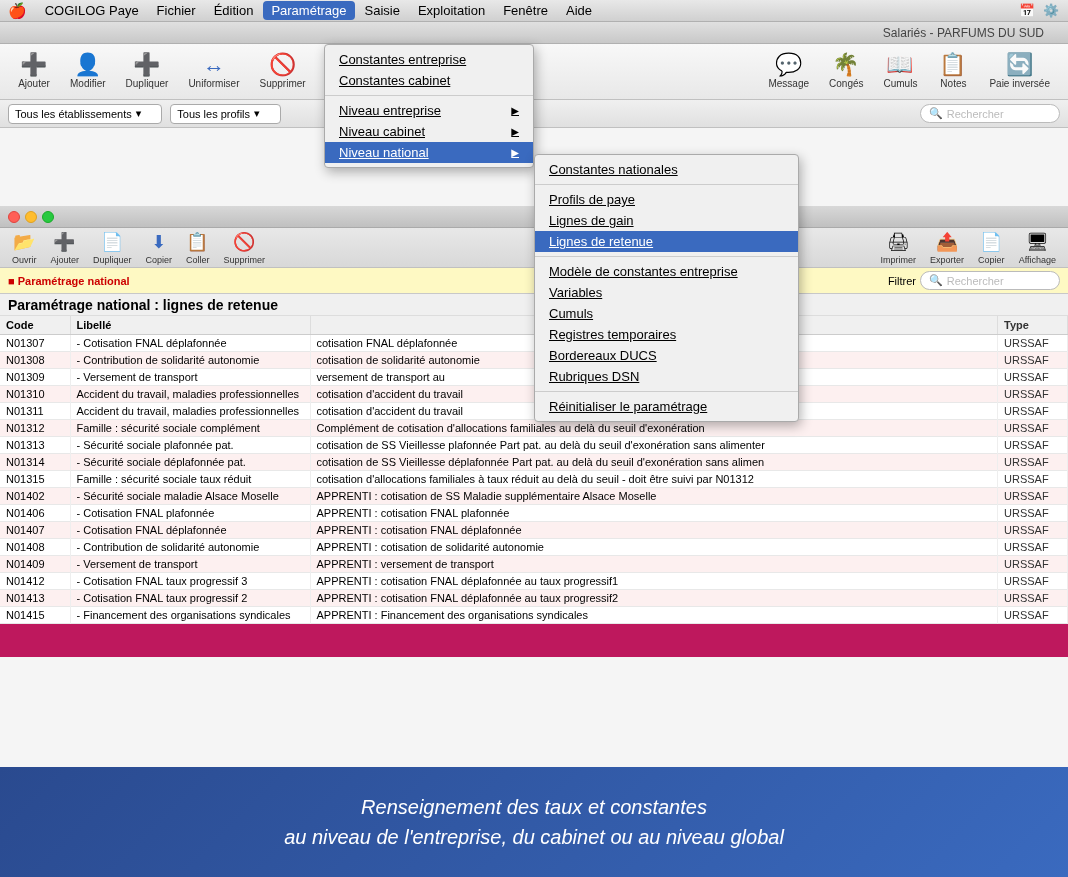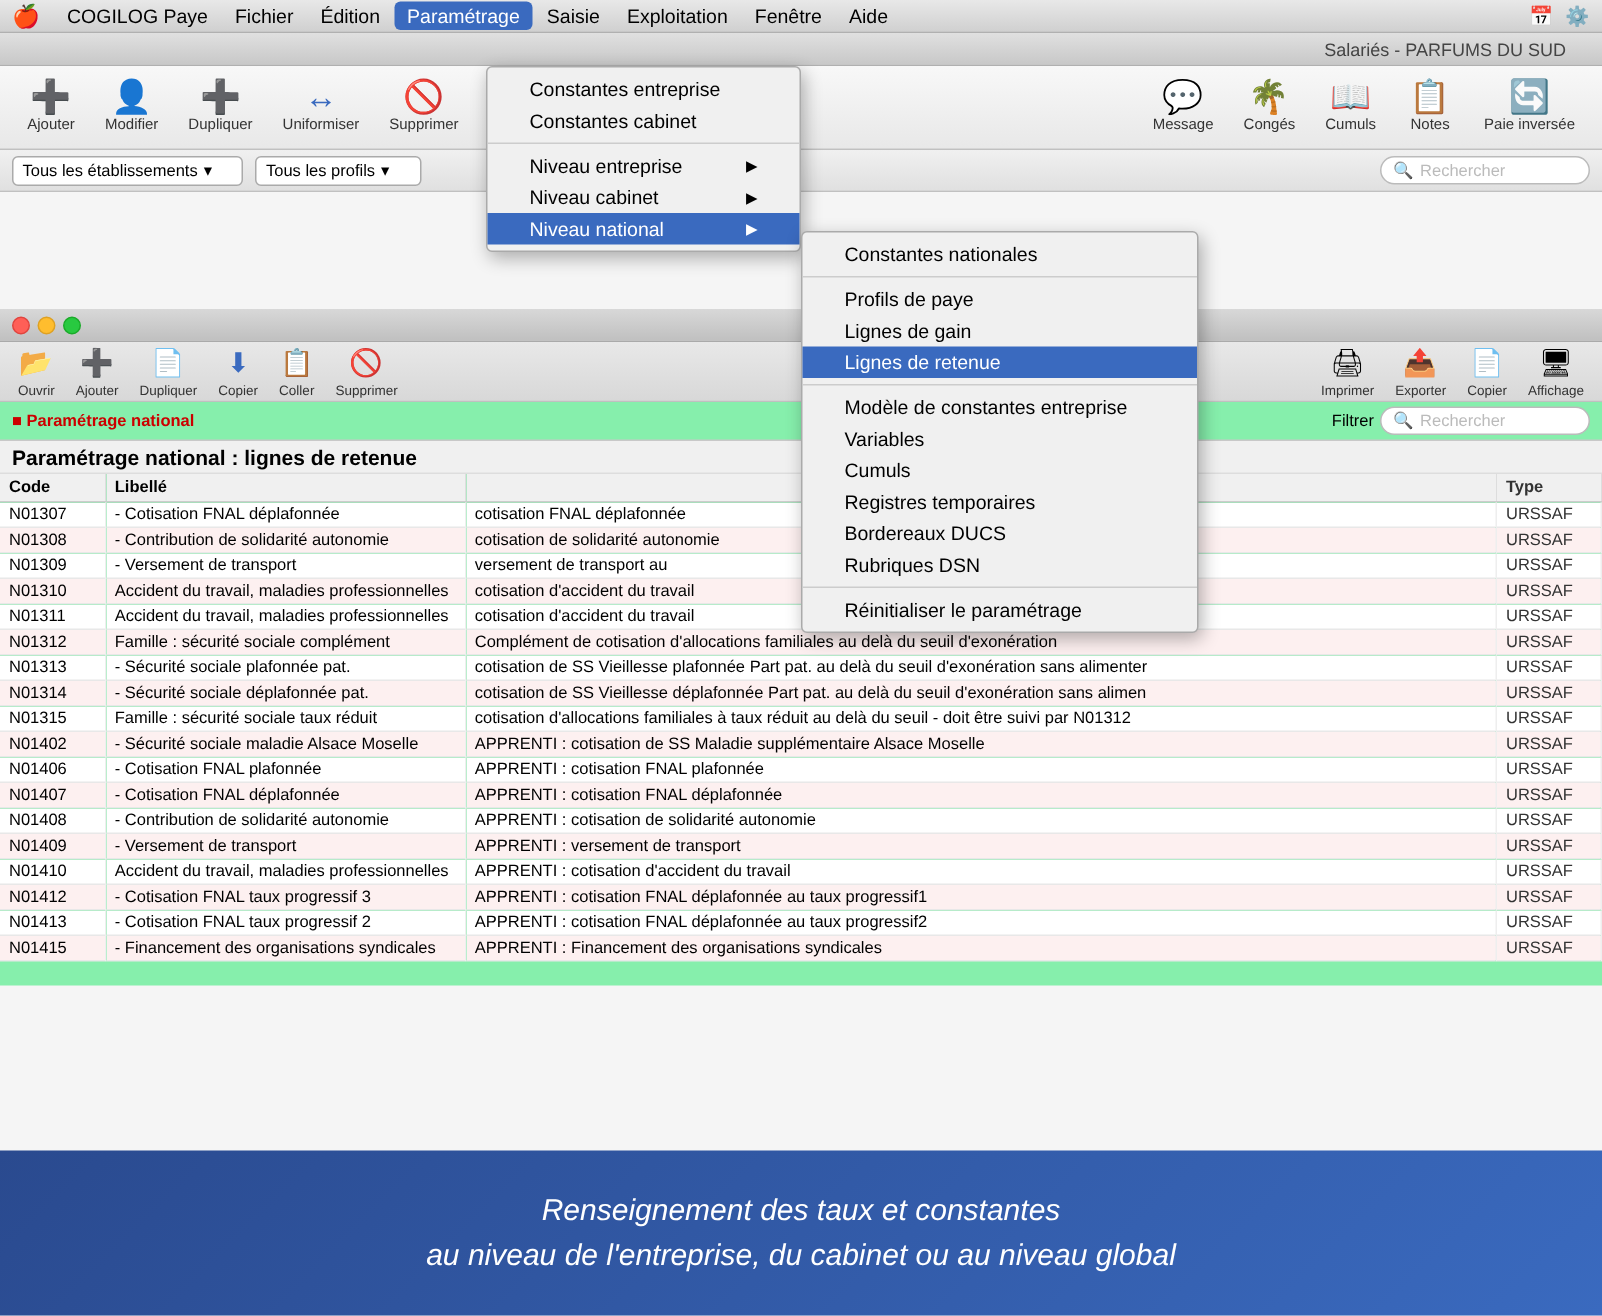--- a/index.html
+++ b/index.html
@@ -175,12 +175,13 @@
       font-size: 13px;
     }
     .menu-item {
-      padding: 3px 28px;
+      padding: 3px 14px;
       cursor: pointer;
       display: flex;
       align-items: center;
       justify-content: space-between;
       white-space: nowrap;
+      text-decoration: underline;
     }
     .menu-item.active-parent { background: #3a6abf; color: white; }
     .menu-item.selected { background: #3a6abf; color: white; }

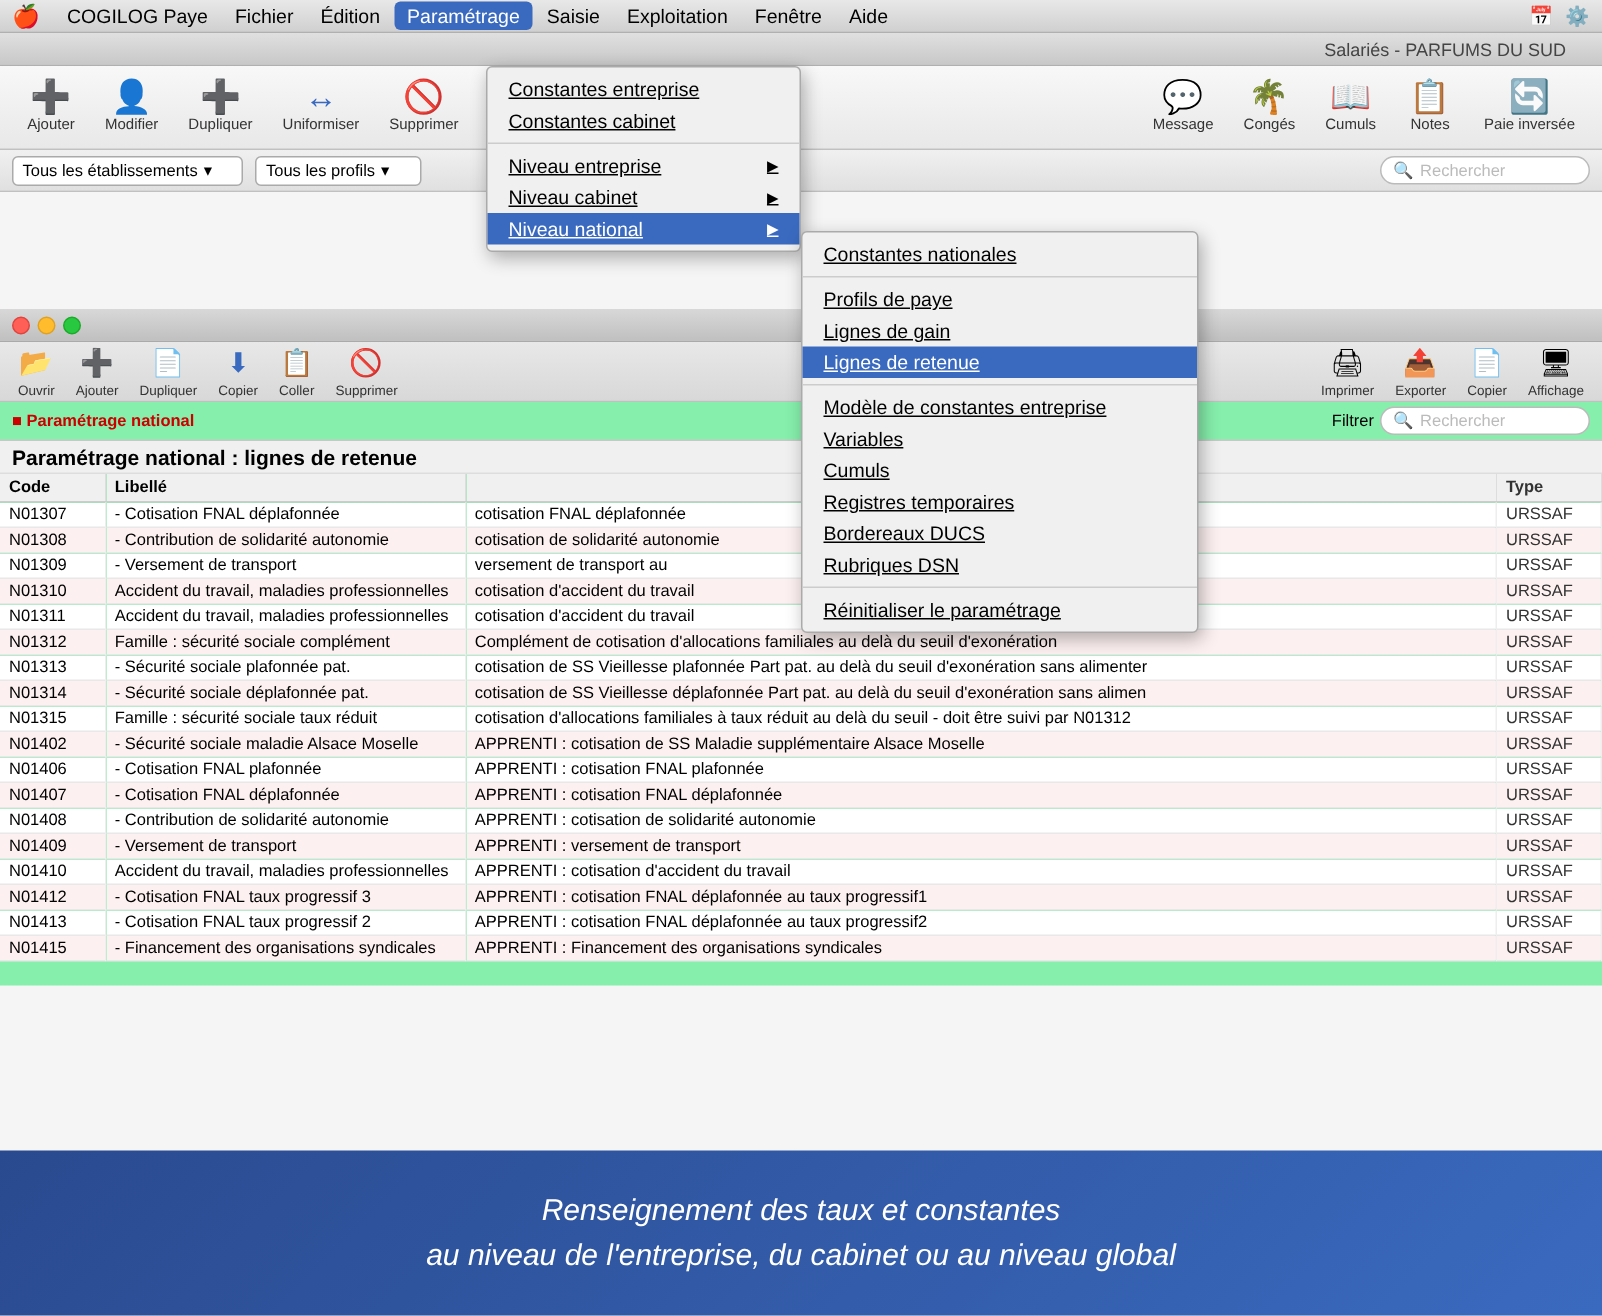--- a/index.html
+++ b/index.html
@@ -423,7 +423,7 @@
       </div>
     </div>
 
-    <div style="position:absolute;top:168px;left:0;right:0;z-index:10;height:26px;background:#86efac;display:flex;align-items:center;padding:0 8px;border-bottom:1px solid #c8c8c8;gap:6px;">
+    <div style="position:absolute;top:168px;left:0;right:0;z-index:10;height:26px;background:#fef9c3;display:flex;align-items:center;padding:0 8px;border-bottom:1px solid #c8c8c8;gap:6px;">
       <span style="font-size:11px;color:#cc0000;font-weight:bold;">■ Paramétrage national</span>
       <div style="margin-left:auto;display:flex;align-items:center;gap:4px;">
         <span style="font-size:11px;">Filtrer</span>

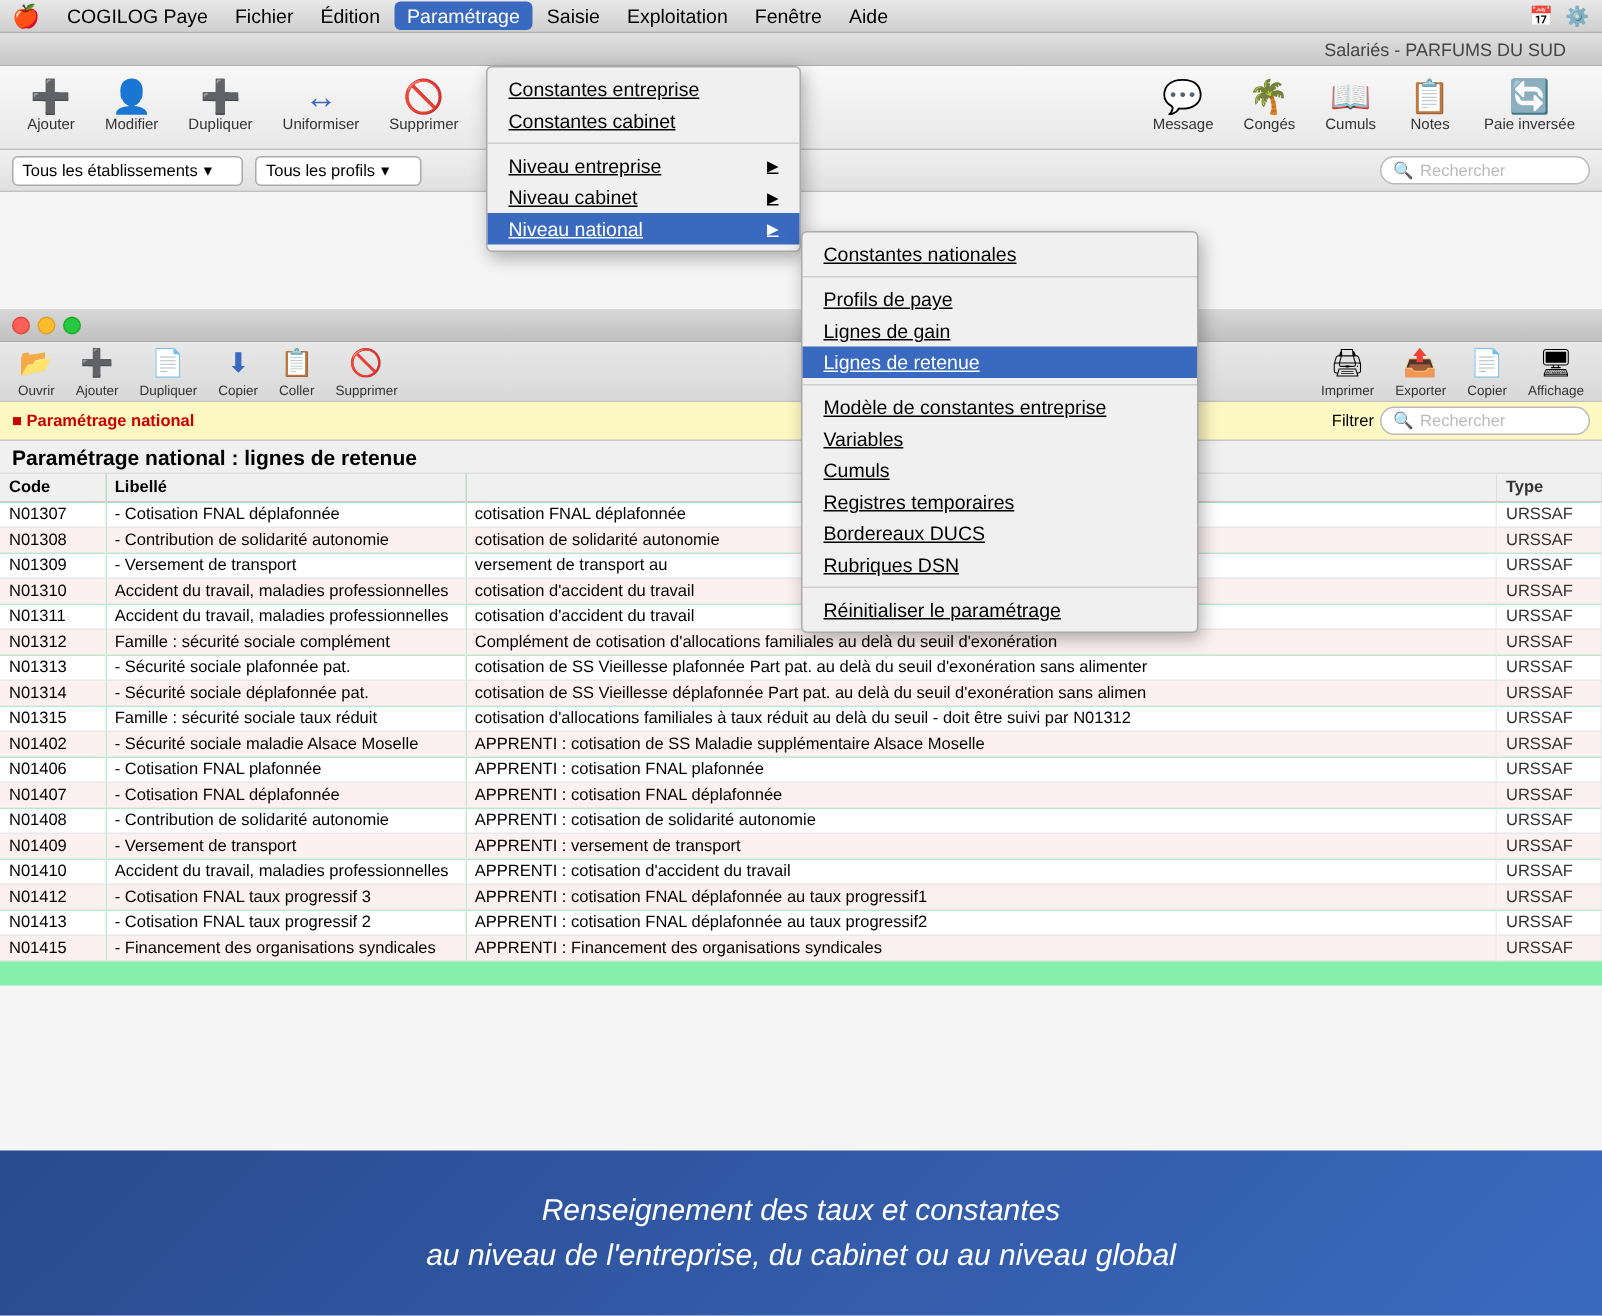--- a/index.html
+++ b/index.html
@@ -438,7 +438,7 @@
       <span style="font-size:14px;font-weight:bold;">Paramétrage national : lignes de retenue</span>
     </div>
 
-    <div style="position:absolute;top:216px;left:0;right:0;bottom:110px;overflow-y:auto;background:#86efac;">
+    <div style="position:absolute;top:216px;left:0;right:0;bottom:110px;overflow-y:auto;background:#be185d;">
       <table class="data-table">
         <thead>
           <tr>

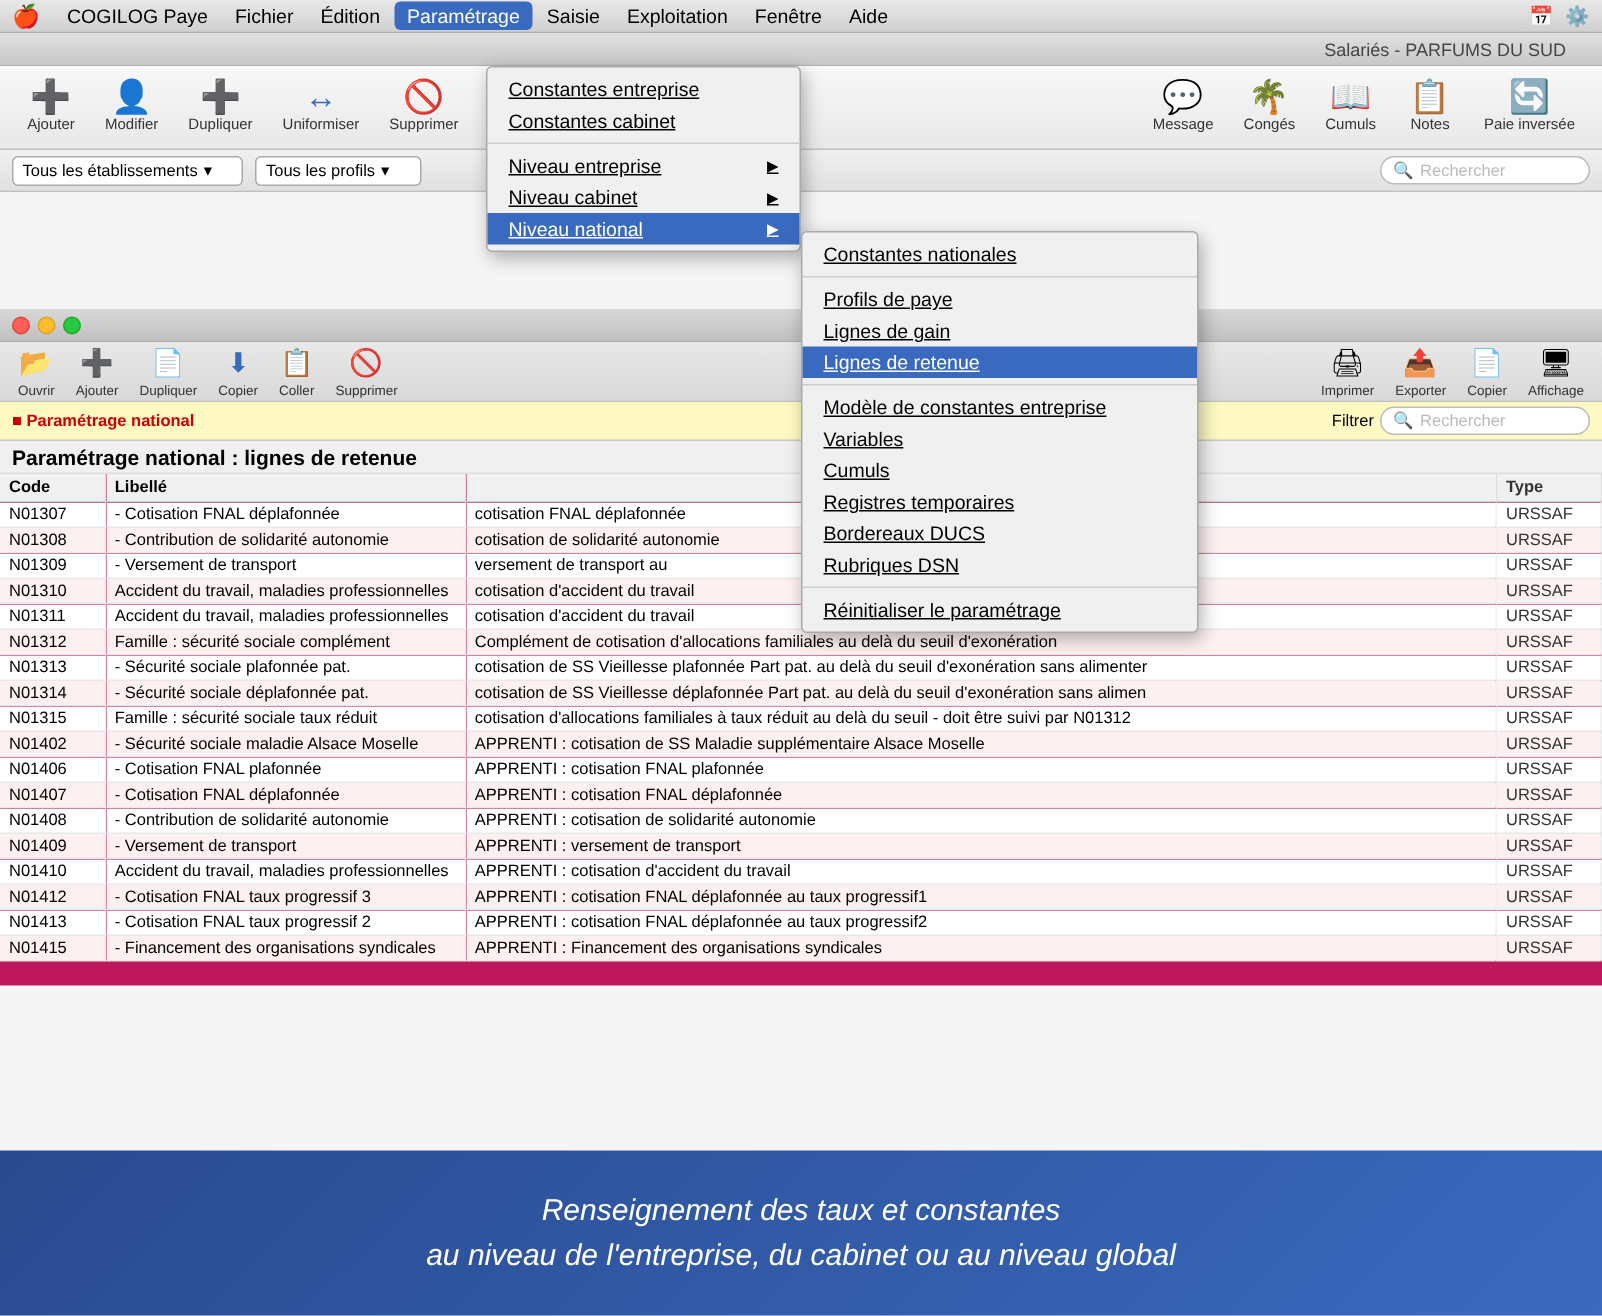--- a/index.html
+++ b/index.html
@@ -534,12 +534,6 @@
     <td class="td-type">URSSAF</td>
   </tr>
             <tr>
-    <td class="td-code">N01410</td>
-    <td class="td-label">Accident du travail, maladies professionnelles</td>
-    <td class="td-desc">APPRENTI : cotisation d'accident du travail</td>
-    <td class="td-type">URSSAF</td>
-  </tr>
-            <tr>
     <td class="td-code">N01412</td>
     <td class="td-label">- Cotisation FNAL taux progressif 3</td>
     <td class="td-desc">APPRENTI : cotisation FNAL déplafonnée au taux progressif1</td>

